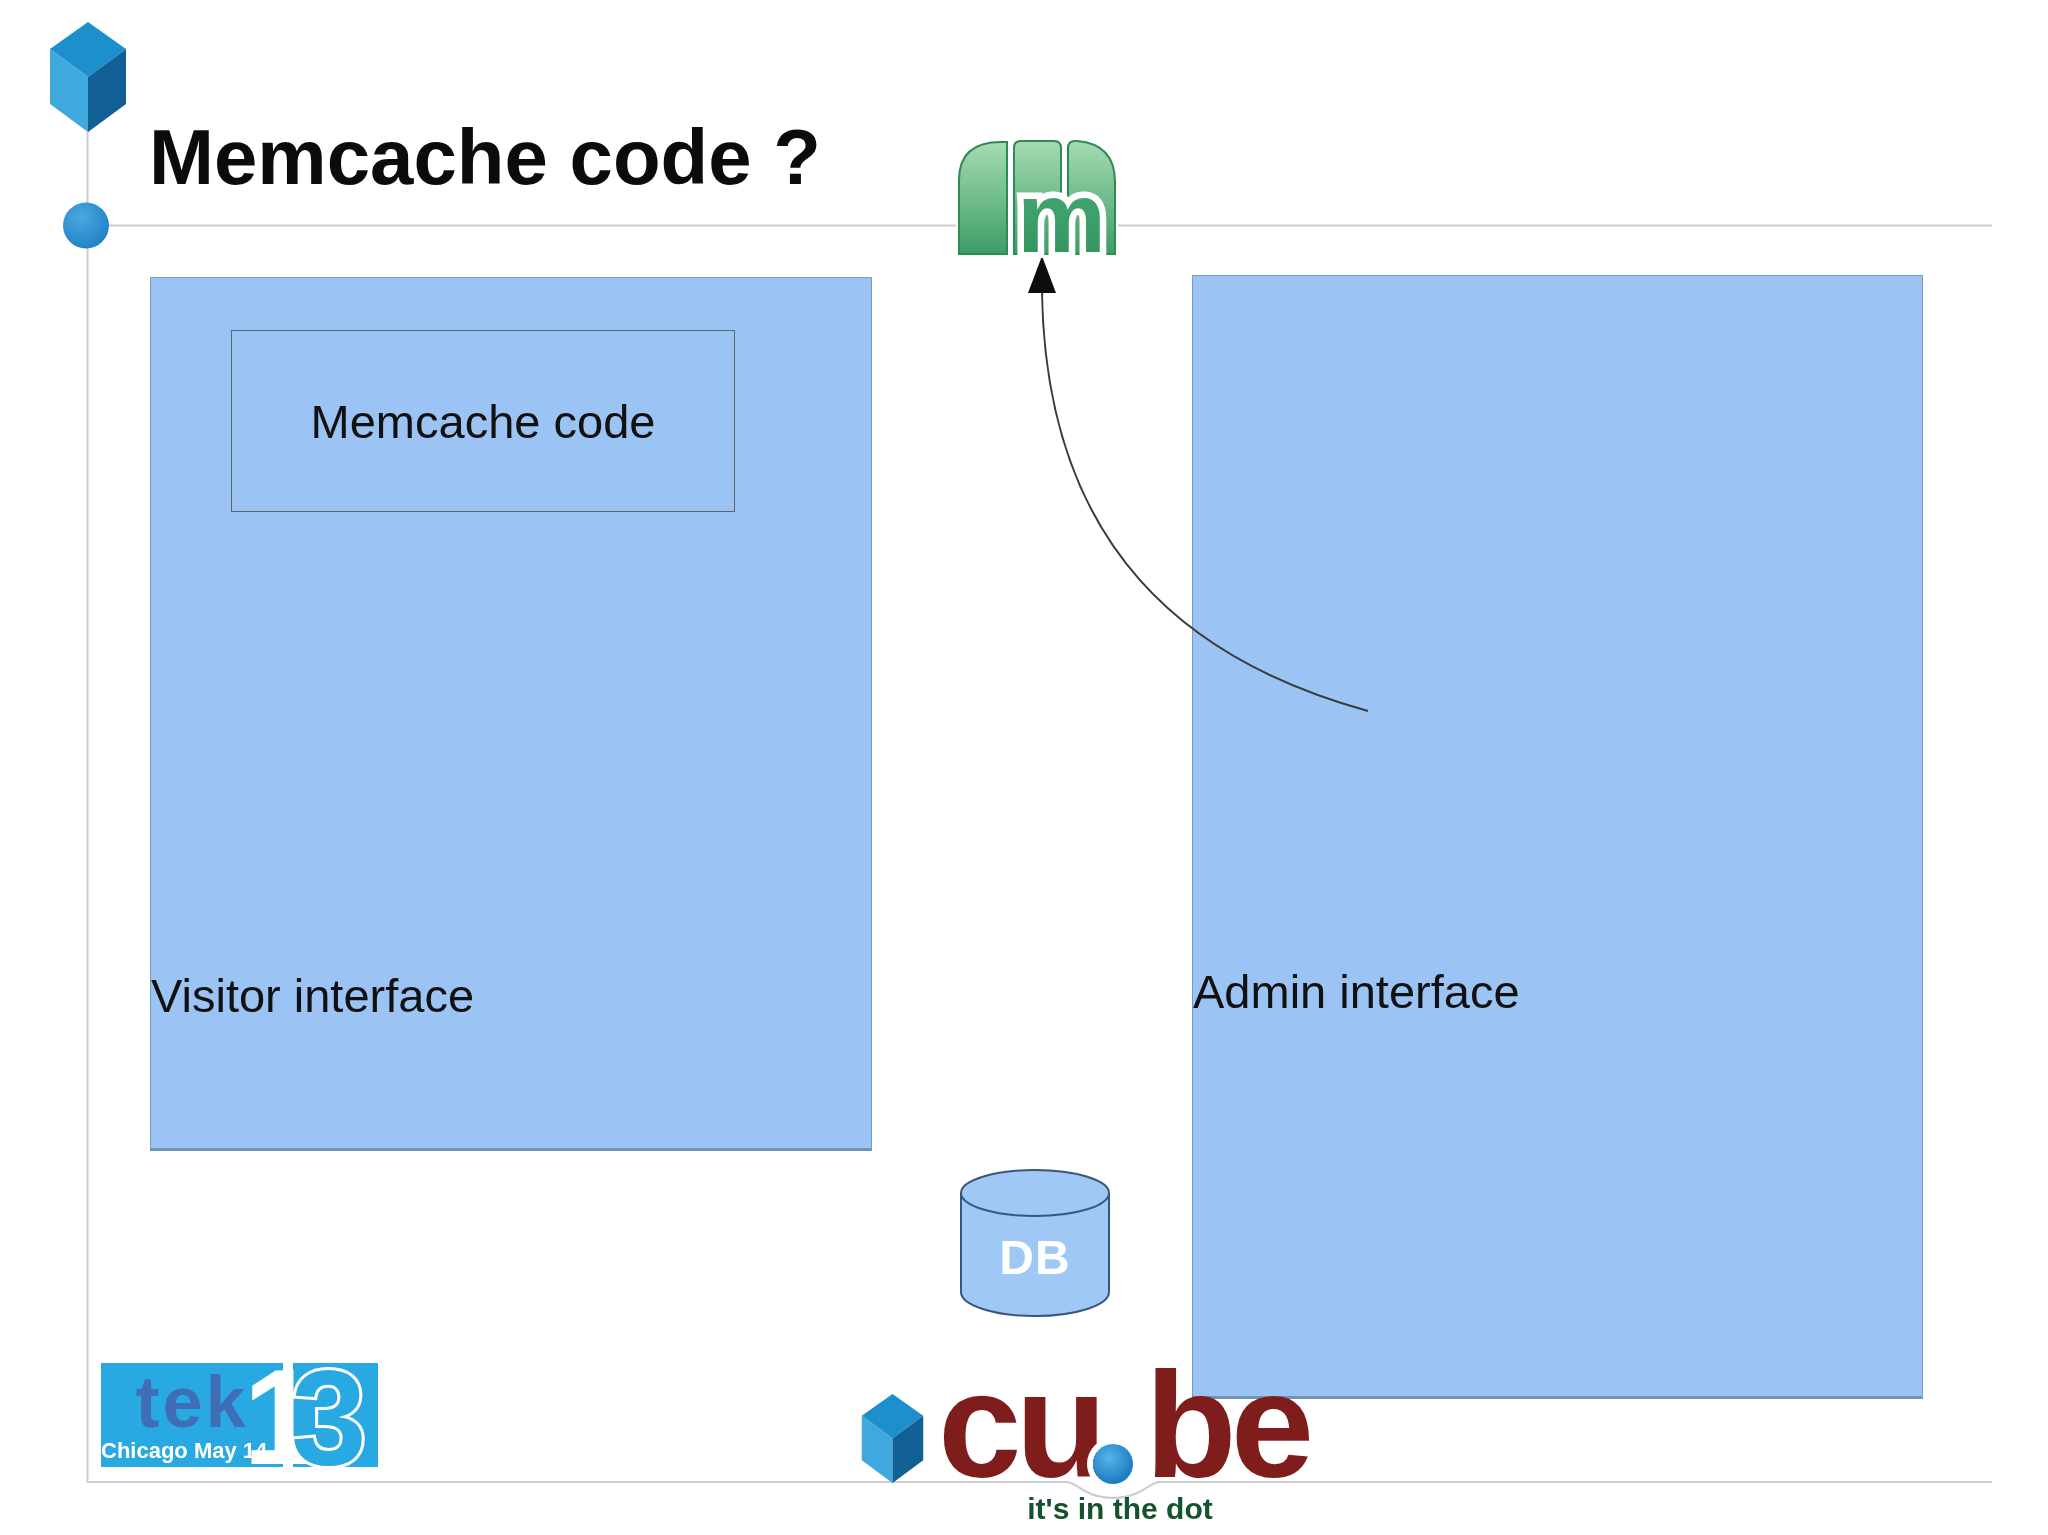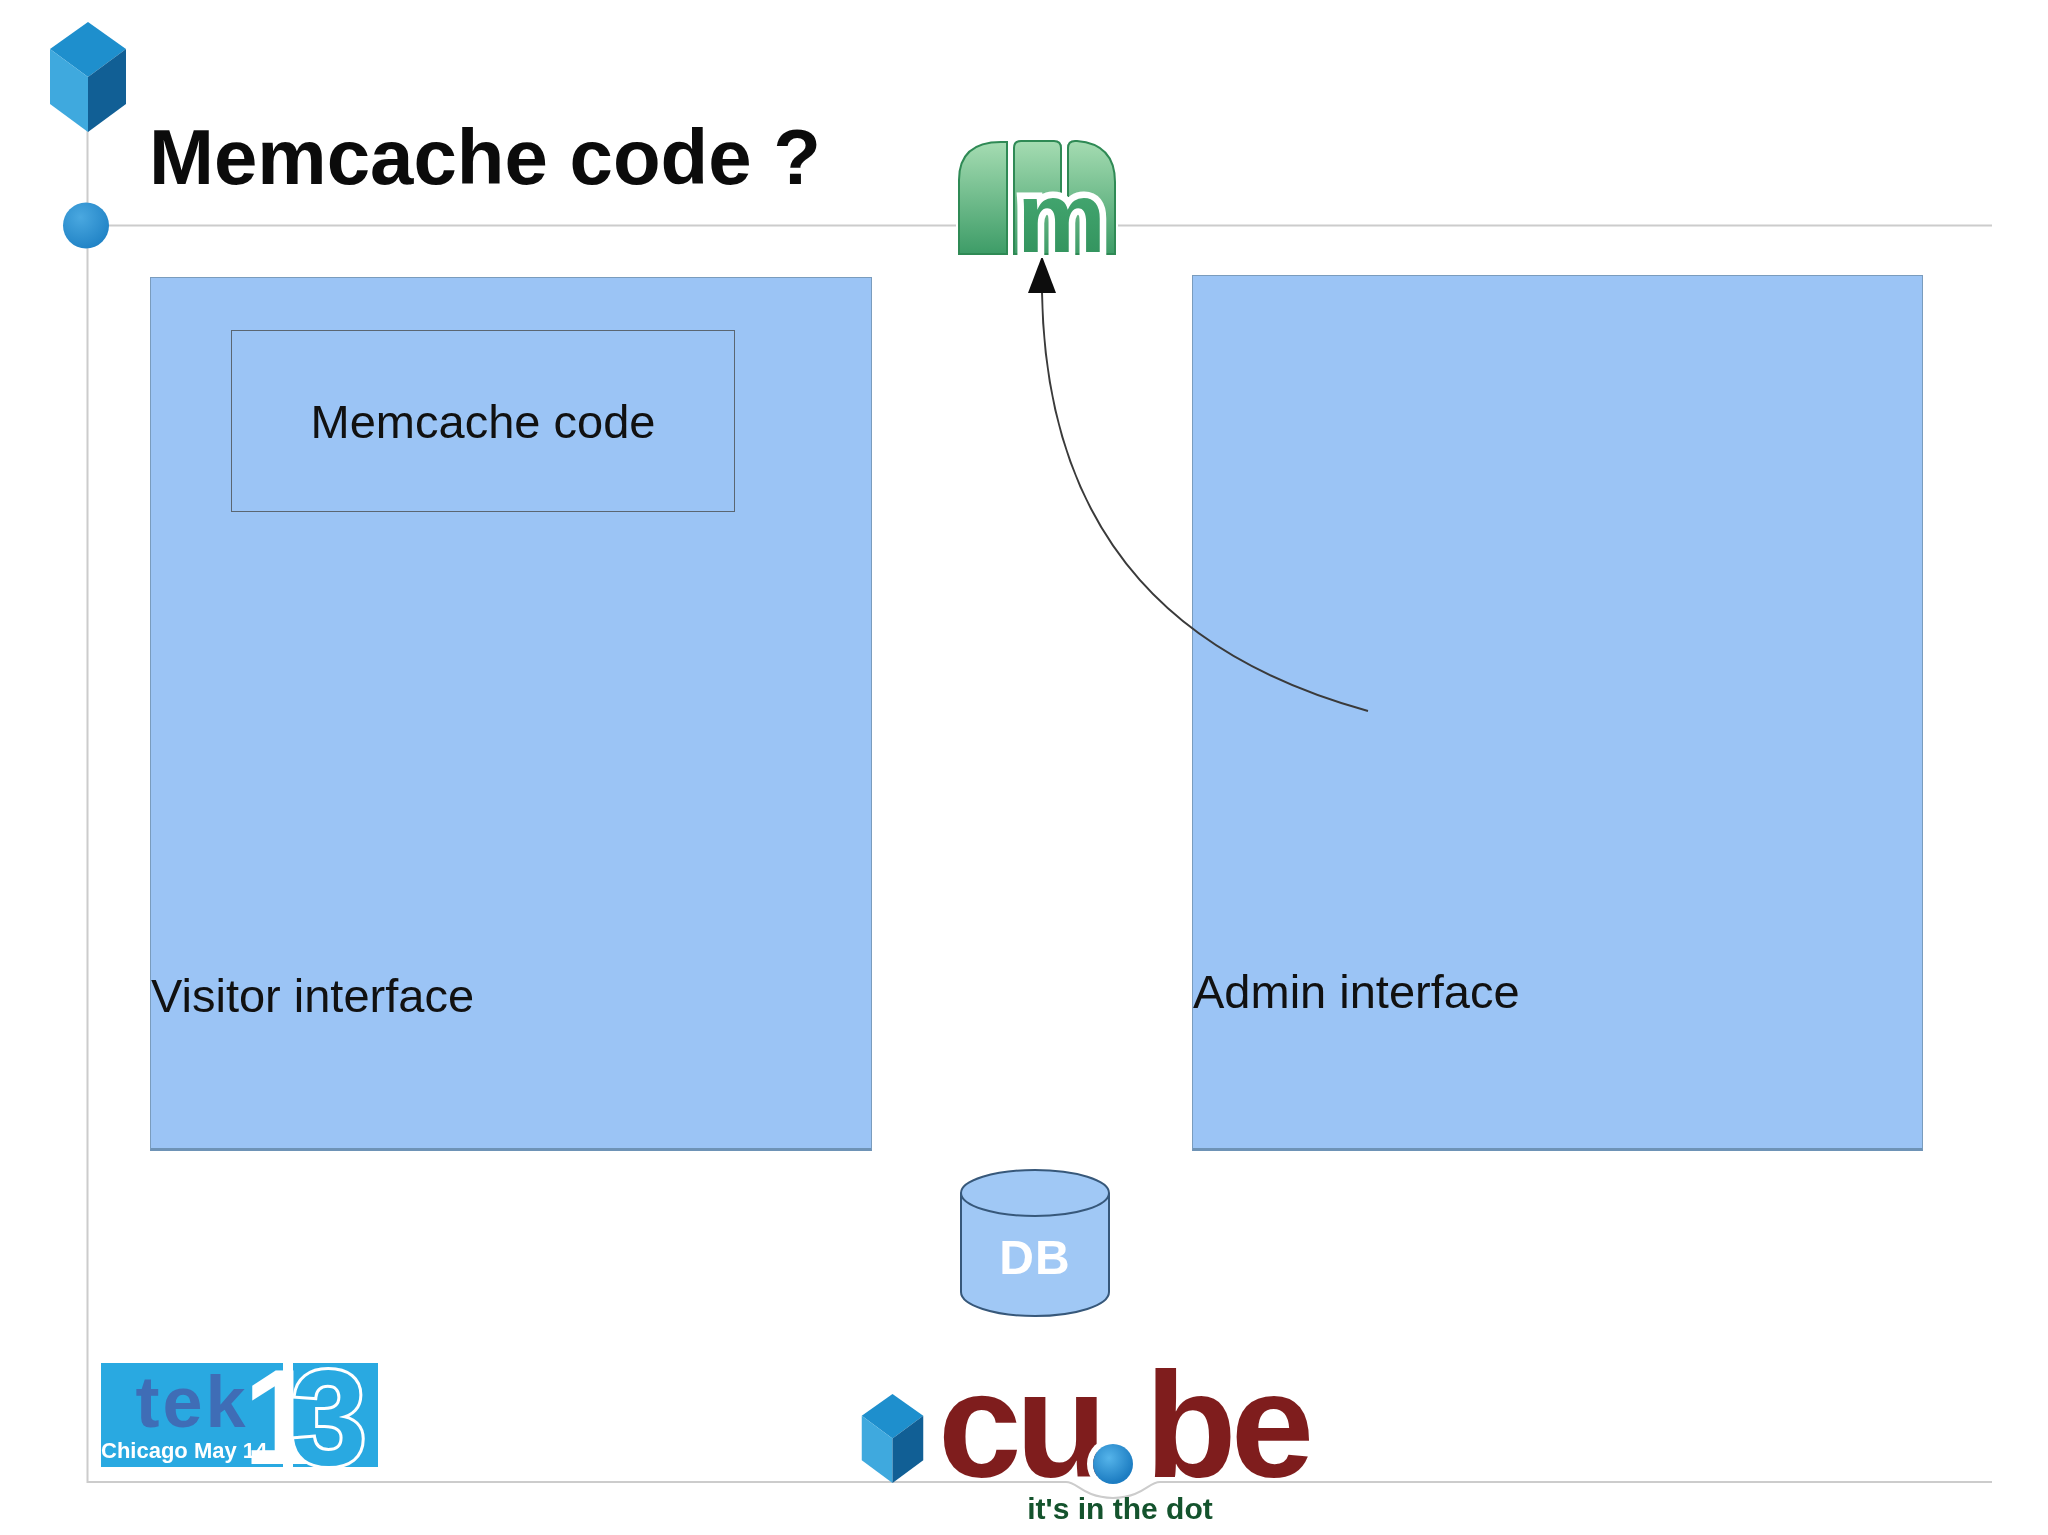--- a/index.html
+++ b/index.html
@@ -28,7 +28,7 @@
     box-sizing:border-box;z-index:2;
   }
   #visitor-box{left:150px;top:277px;width:722px;height:874px;}
-  #admin-box{left:1192px;top:275px;width:731px;height:876px;padding-left:9px;}
+  #admin-box{left:1192px;top:275px;width:731px;height:1124px;padding-left:9px;}
 
   #inner-box{
     left:80px;top:52px;width:504px;height:182px;

